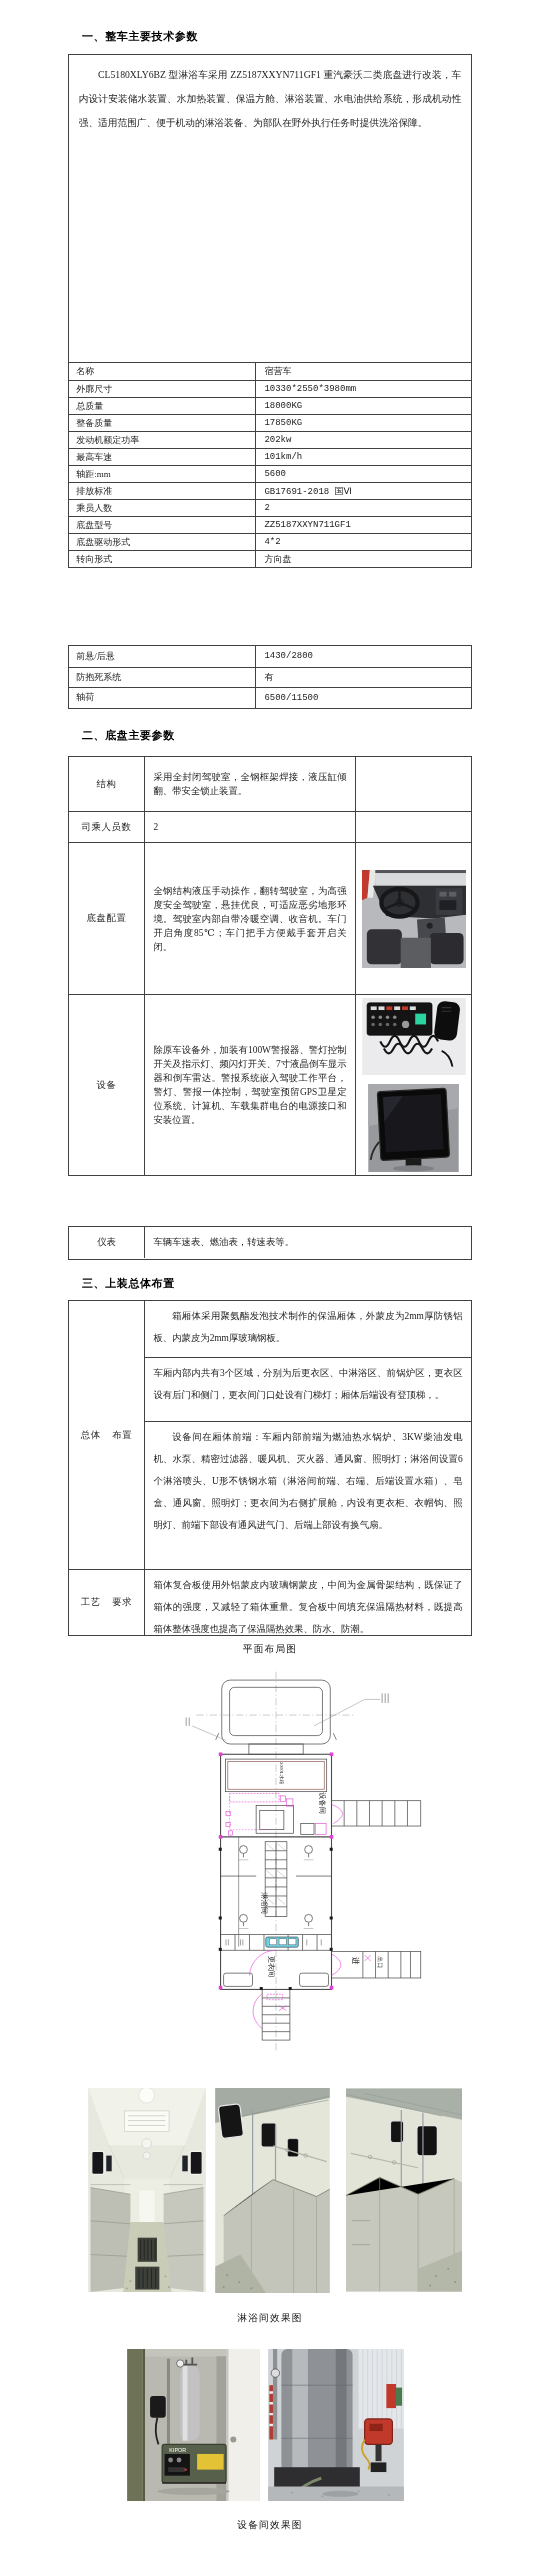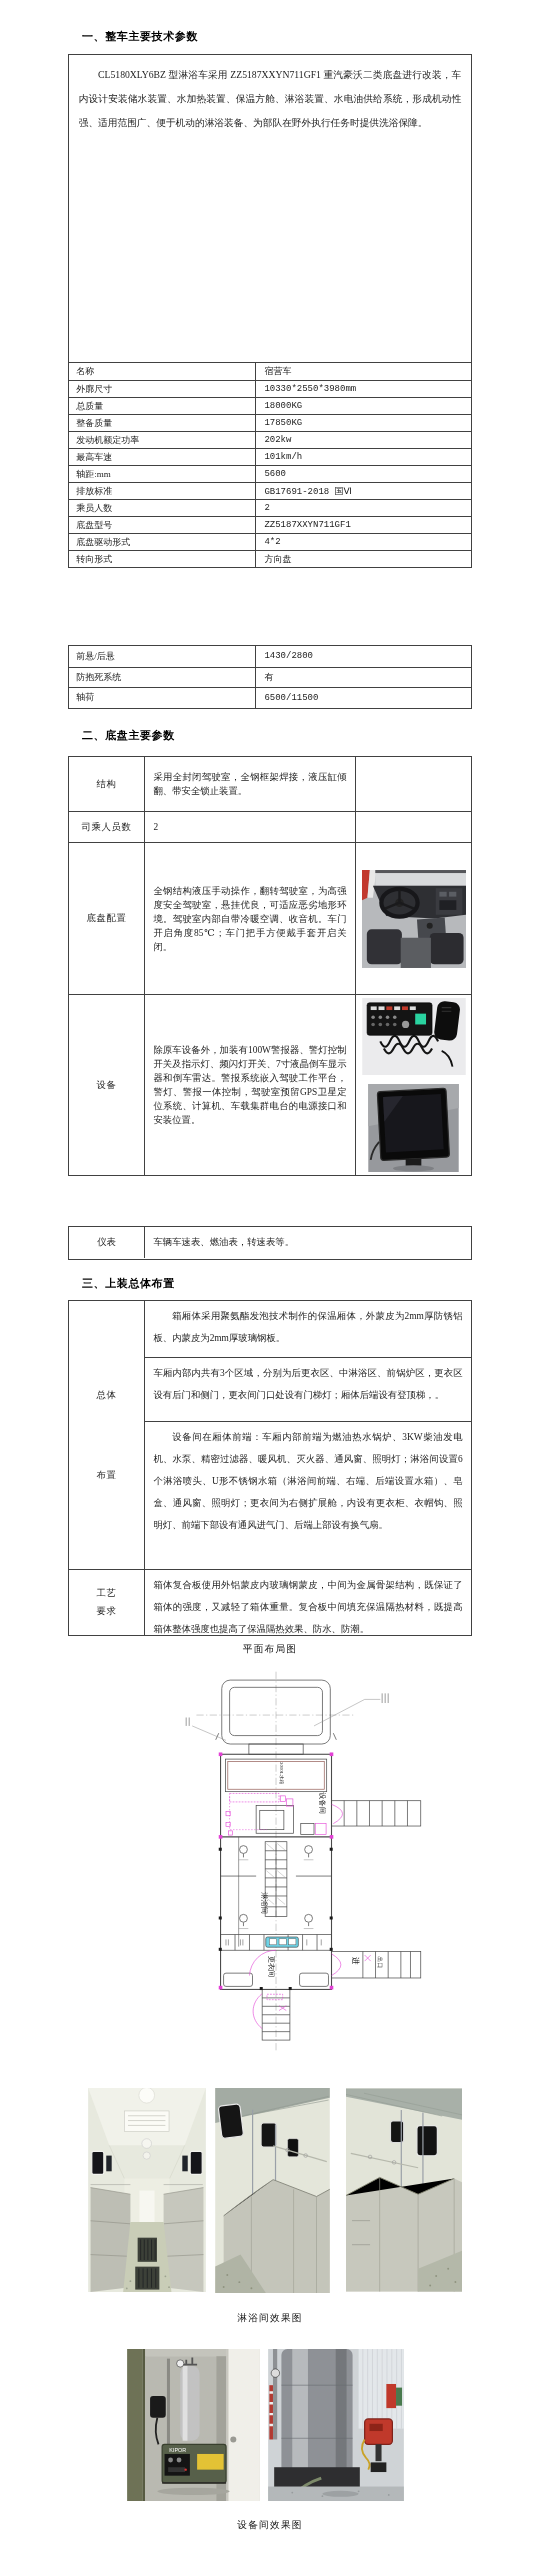--- a/index.html
+++ b/index.html
@@ -41,7 +41,7 @@
   
   #tableD{top:1295px;border:1.2px solid #414141;font-size:9.4px}
   .dgroup{display:flex}
-  .dglabel{width:75px;display:flex;flex-direction:column;align-items:center;justify-content:space-evenly;
+  .dglabel{width:75px;display:flex;align-items:center;justify-content:space-evenly;
            padding:20.5px 0;letter-spacing:0.6px}
   .dgrows{flex:1;border-left:1.2px solid #414141}
   .dgrow{padding:3.6px 8.4px;line-height:22px;text-align:justify;display:flex;flex-direction:column;

